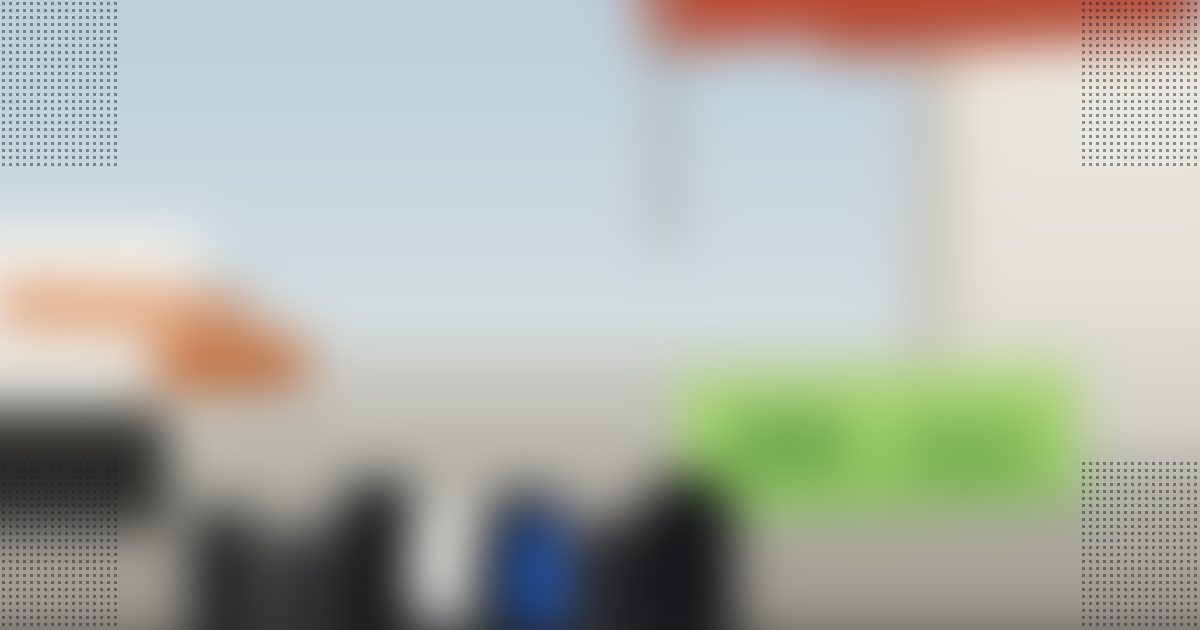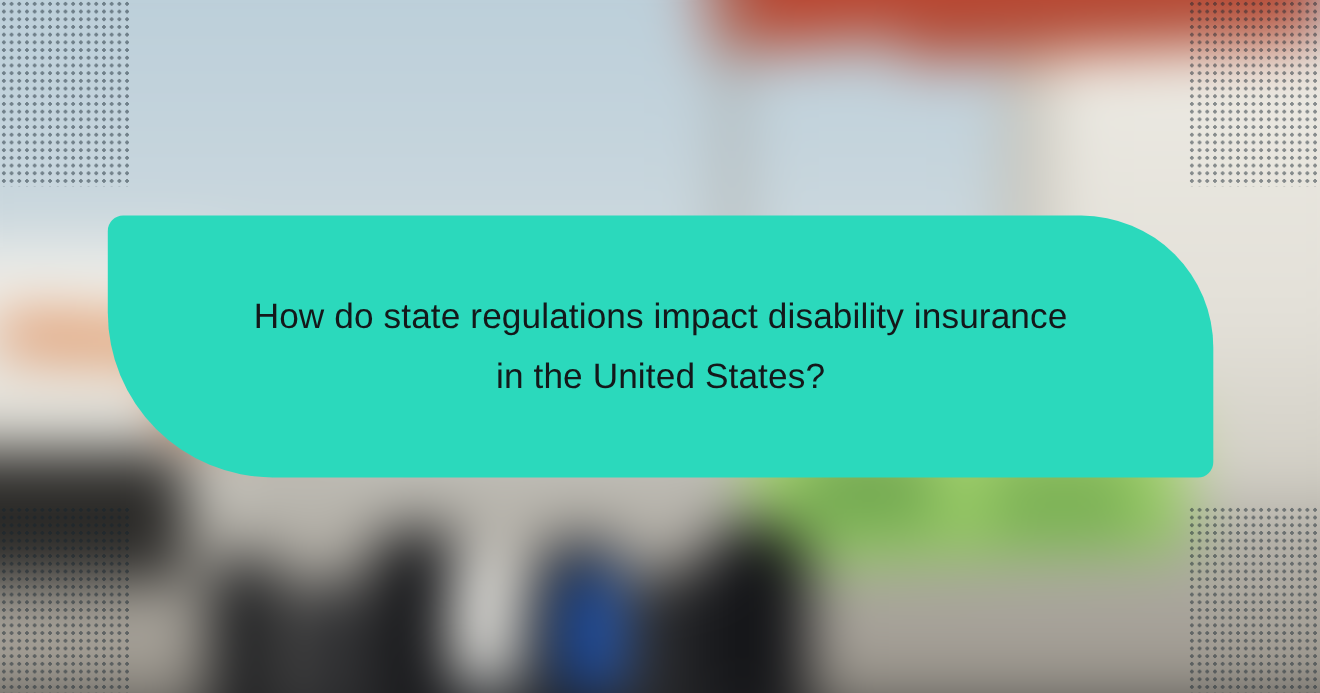--- a/index.html
+++ b/index.html
@@ -241,9 +241,6 @@
   <div class="dots dots-tr"></div>
   <div class="dots dots-br"></div>
 
-  <div class="card">
-    <div class="card-text">How do state regulations impact disability insurance in the United States?</div>
-  </div>
 
 </div>
 

